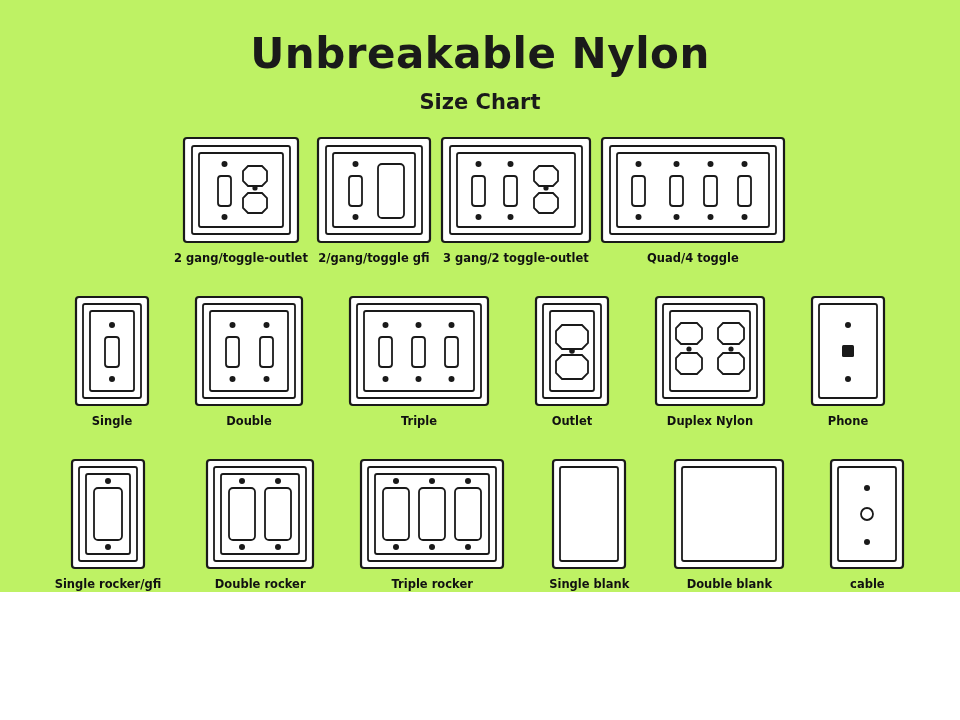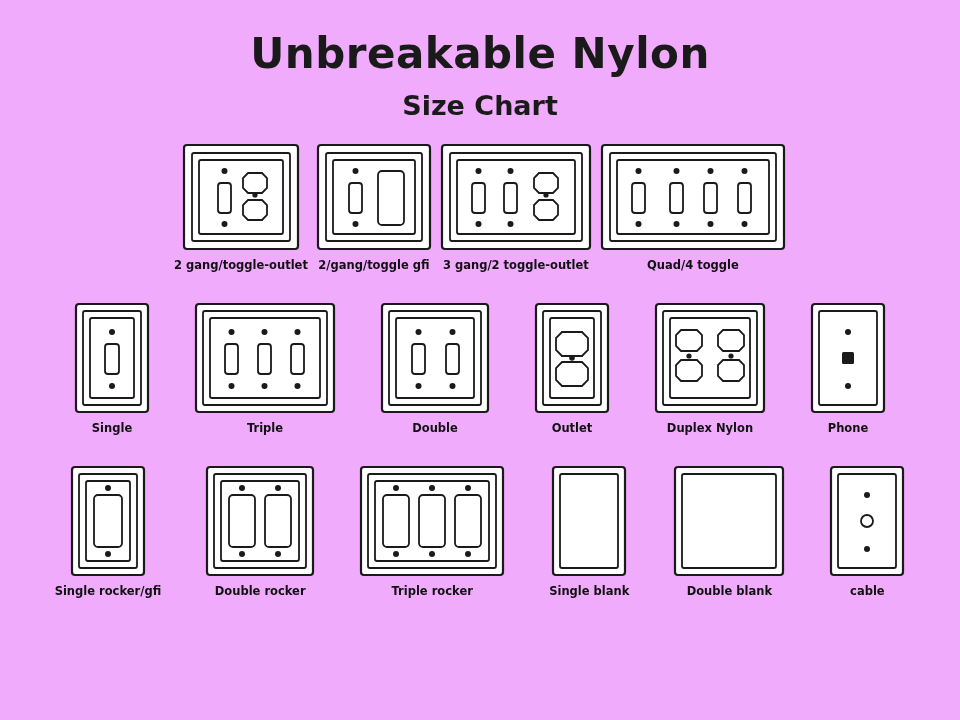--- a/index.html
+++ b/index.html
@@ -18,8 +18,8 @@
   #page {
     position: relative;
     width: 960px;
-    height: 720px;
-    background: #f0abfc;
+    height: 592px;
+    background: #bef264;
   }
   .title {
     text-align: center;

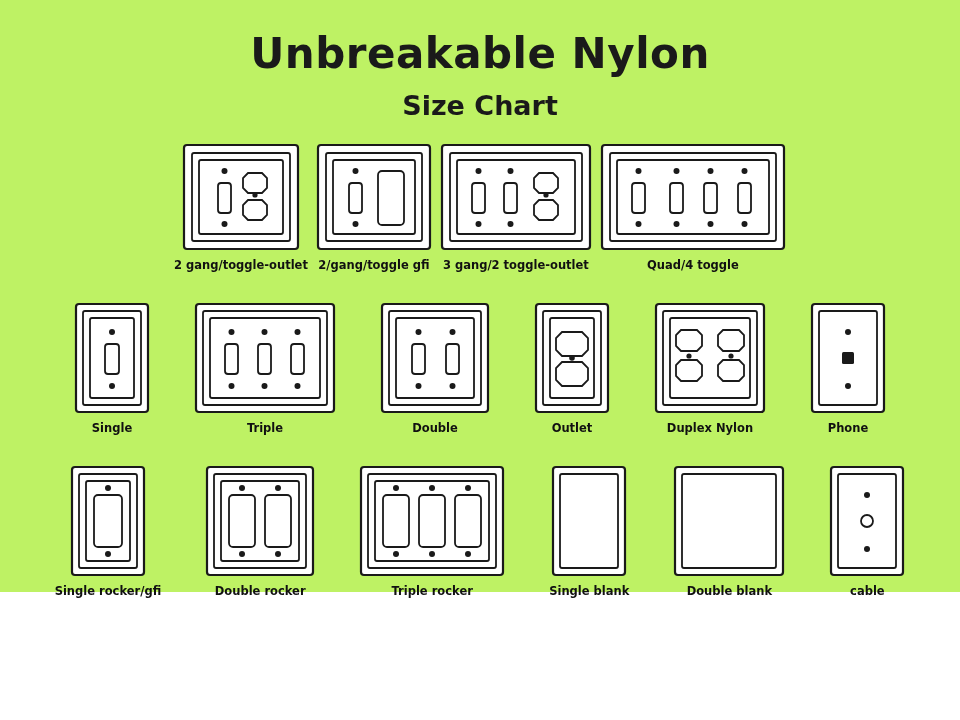--- a/index.html
+++ b/index.html
@@ -36,7 +36,7 @@
     text-align: center;
     font-family: "DejaVu Sans", sans-serif;
     font-weight: bold;
-    font-size: 27px;
+    font-size: 21px;
     color: #1a1a1a;
     margin: 0;
     padding-top: 14px;

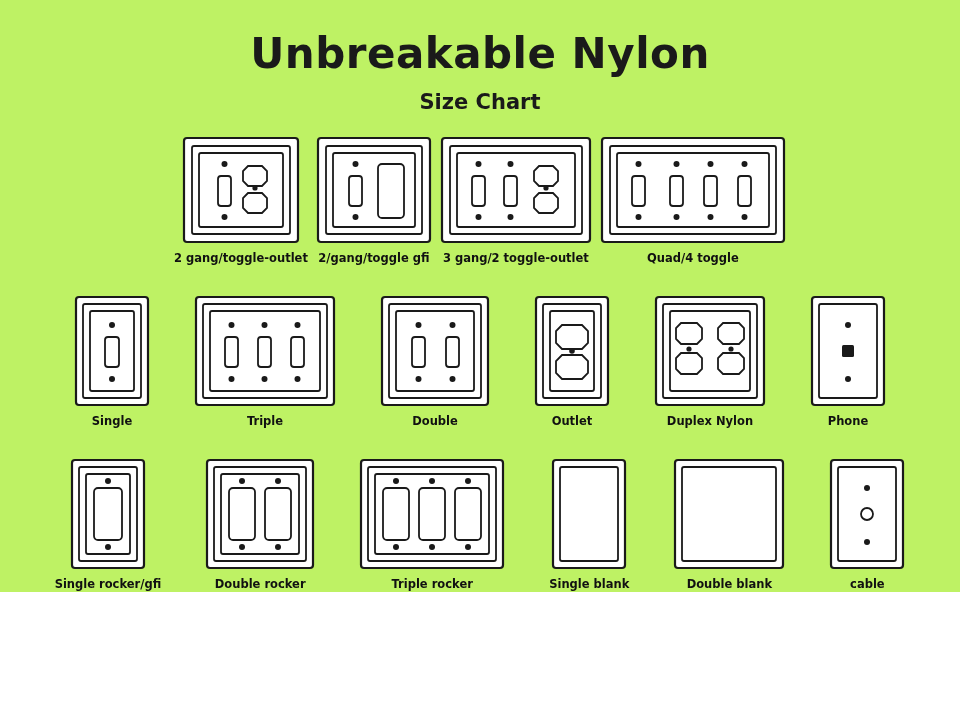--- a/index.html
+++ b/index.html
@@ -183,6 +183,23 @@
 
       <div class="cell">
         <div class="plate-wrap">
+          <svg width="110" height="112" viewBox="0 0 110 112" aria-hidden="true">
+            <rect class="pl" x="2" y="2" width="106" height="108" rx="3"></rect>
+            <rect class="in" x="9" y="9" width="92" height="94" rx="2"></rect>
+            <rect class="in" x="16" y="16" width="78" height="80" rx="2"></rect>
+            <rect class="op" x="32" y="42" width="13" height="30" rx="3"></rect>
+            <circle class="sc" cx="38.5" cy="30" r="3"></circle>
+            <circle class="sc" cx="38.5" cy="84" r="3"></circle>
+            <rect class="op" x="66" y="42" width="13" height="30" rx="3"></rect>
+            <circle class="sc" cx="72.5" cy="30" r="3"></circle>
+            <circle class="sc" cx="72.5" cy="84" r="3"></circle>
+          </svg>
+        </div>
+        <div class="caption">Double</div>
+      </div>
+
+      <div class="cell">
+        <div class="plate-wrap">
           <svg width="142" height="112" viewBox="0 0 142 112" aria-hidden="true">
             <rect class="pl" x="2" y="2" width="138" height="108" rx="3"></rect>
             <rect class="in" x="9" y="9" width="124" height="94" rx="2"></rect>
@@ -203,23 +220,6 @@
 
       <div class="cell">
         <div class="plate-wrap">
-          <svg width="110" height="112" viewBox="0 0 110 112" aria-hidden="true">
-            <rect class="pl" x="2" y="2" width="106" height="108" rx="3"></rect>
-            <rect class="in" x="9" y="9" width="92" height="94" rx="2"></rect>
-            <rect class="in" x="16" y="16" width="78" height="80" rx="2"></rect>
-            <rect class="op" x="32" y="42" width="13" height="30" rx="3"></rect>
-            <circle class="sc" cx="38.5" cy="30" r="3"></circle>
-            <circle class="sc" cx="38.5" cy="84" r="3"></circle>
-            <rect class="op" x="66" y="42" width="13" height="30" rx="3"></rect>
-            <circle class="sc" cx="72.5" cy="30" r="3"></circle>
-            <circle class="sc" cx="72.5" cy="84" r="3"></circle>
-          </svg>
-        </div>
-        <div class="caption">Double</div>
-      </div>
-
-      <div class="cell">
-        <div class="plate-wrap">
           <svg width="76" height="112" viewBox="0 0 76 112" aria-hidden="true">
             <rect class="pl" x="2" y="2" width="72" height="108" rx="3"></rect>
             <rect class="in" x="9" y="9" width="58" height="94" rx="2"></rect>

